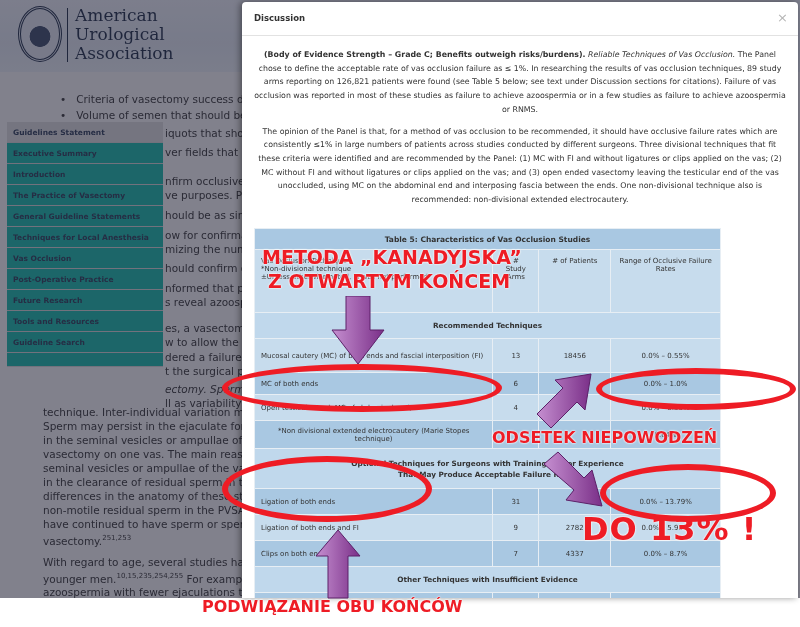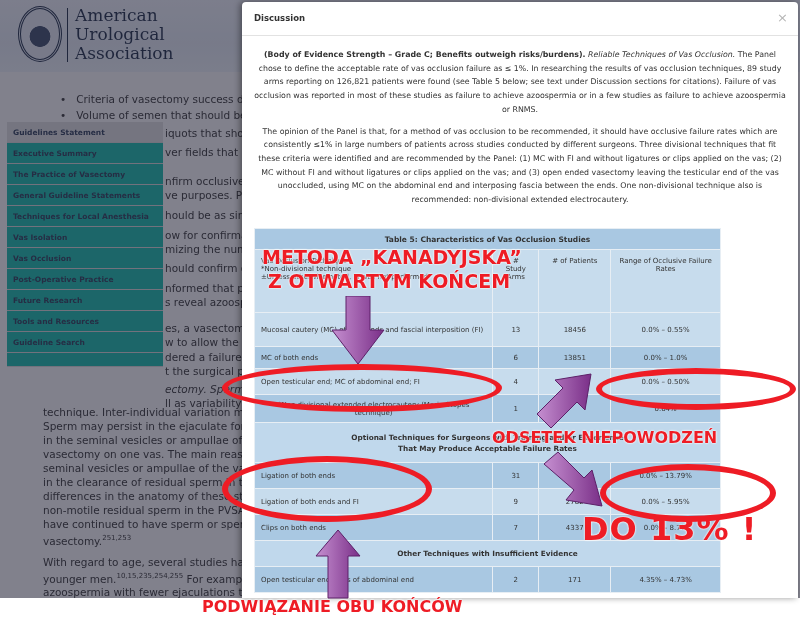--- a/index.html
+++ b/index.html
@@ -108,6 +108,7 @@
   <div class="guide-nav">
     <div class="gn-item active">Guidelines Statement</div>
     <div class="gn-item">Executive Summary</div>
+    <div class="gn-item">Introduction</div>
     <div class="gn-item">The Practice of Vasectomy</div>
     <div class="gn-item">General Guideline Statements</div>
     <div class="gn-item">Techniques for Local Anesthesia</div>

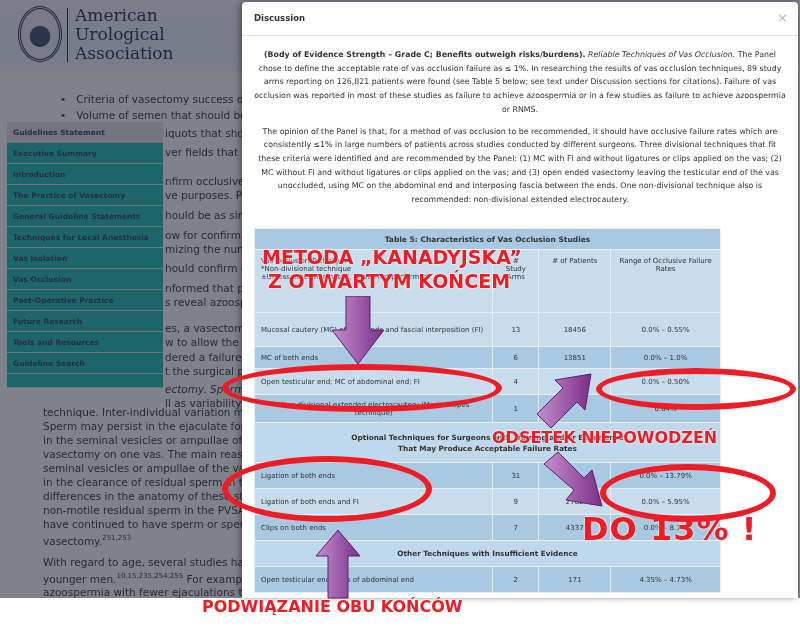--- a/index.html
+++ b/index.html
@@ -112,7 +112,6 @@
     <div class="gn-item">The Practice of Vasectomy</div>
     <div class="gn-item">General Guideline Statements</div>
     <div class="gn-item">Techniques for Local Anesthesia</div>
-    <div class="gn-item">Vas Isolation</div>
     <div class="gn-item">Vas Occlusion</div>
     <div class="gn-item">Post-Operative Practice</div>
     <div class="gn-item">Future Research</div>

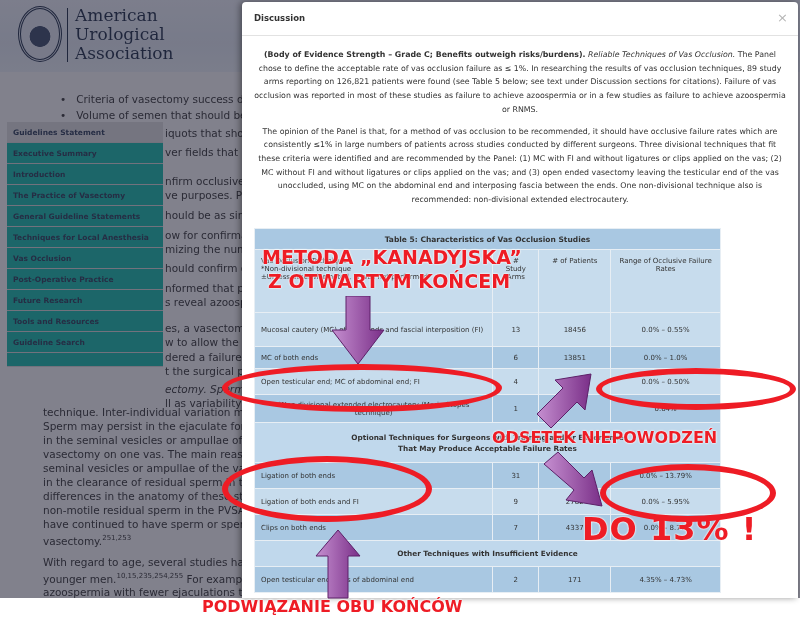--- a/index.html
+++ b/index.html
@@ -157,6 +157,9 @@
       <td class="c"># of Patients</td>
       <td class="c">Range of Occlusive Failure Rates</td>
     </tr>
+    <tr class="sec-row">
+          <th colspan="4">Recommended Techniques</th>
+        </tr>
     <tr class="row-a h34">
       <td>Mucosal cautery (MC) of both ends and fascial interposition (FI)</td>
       <td class="num">13</td>

